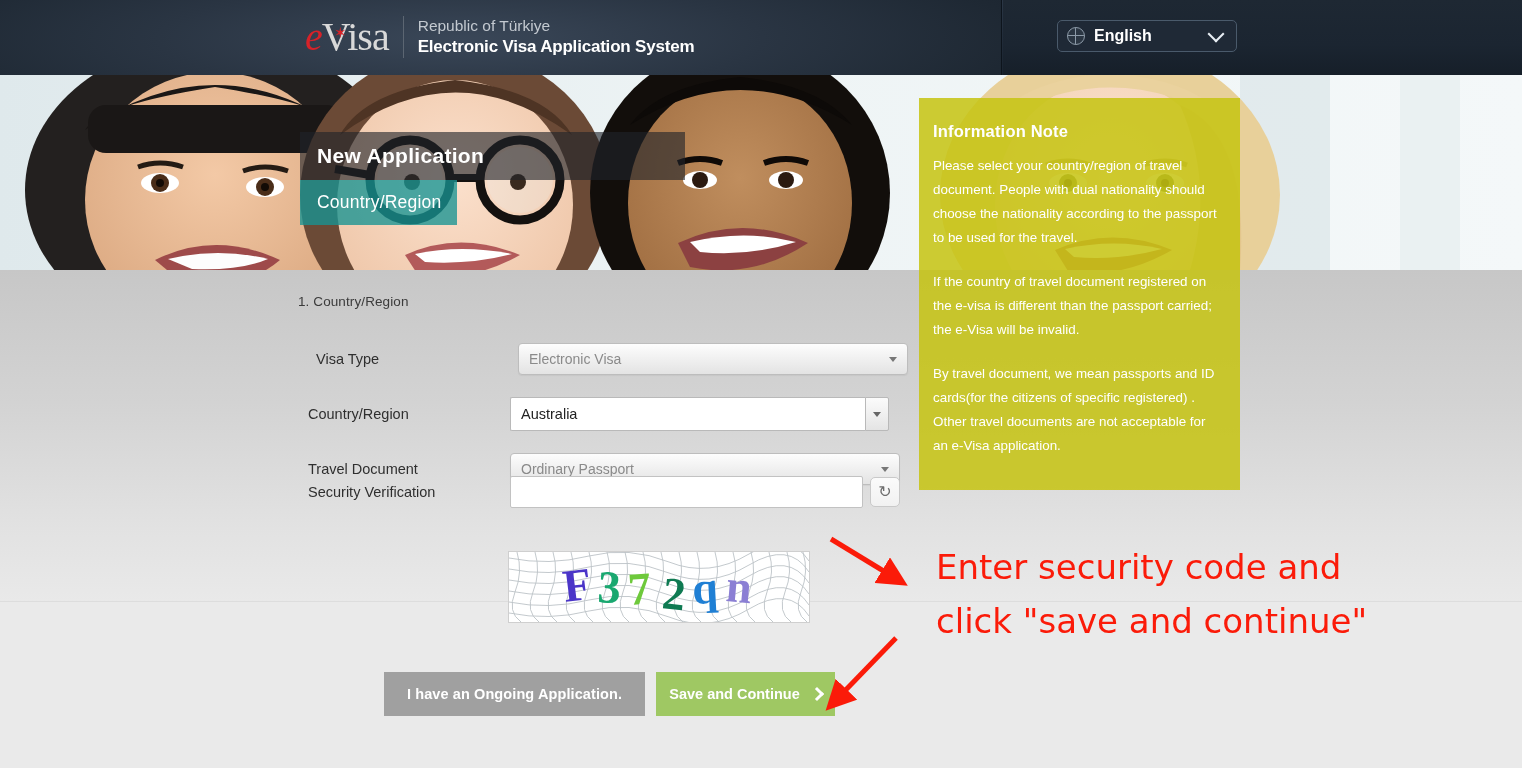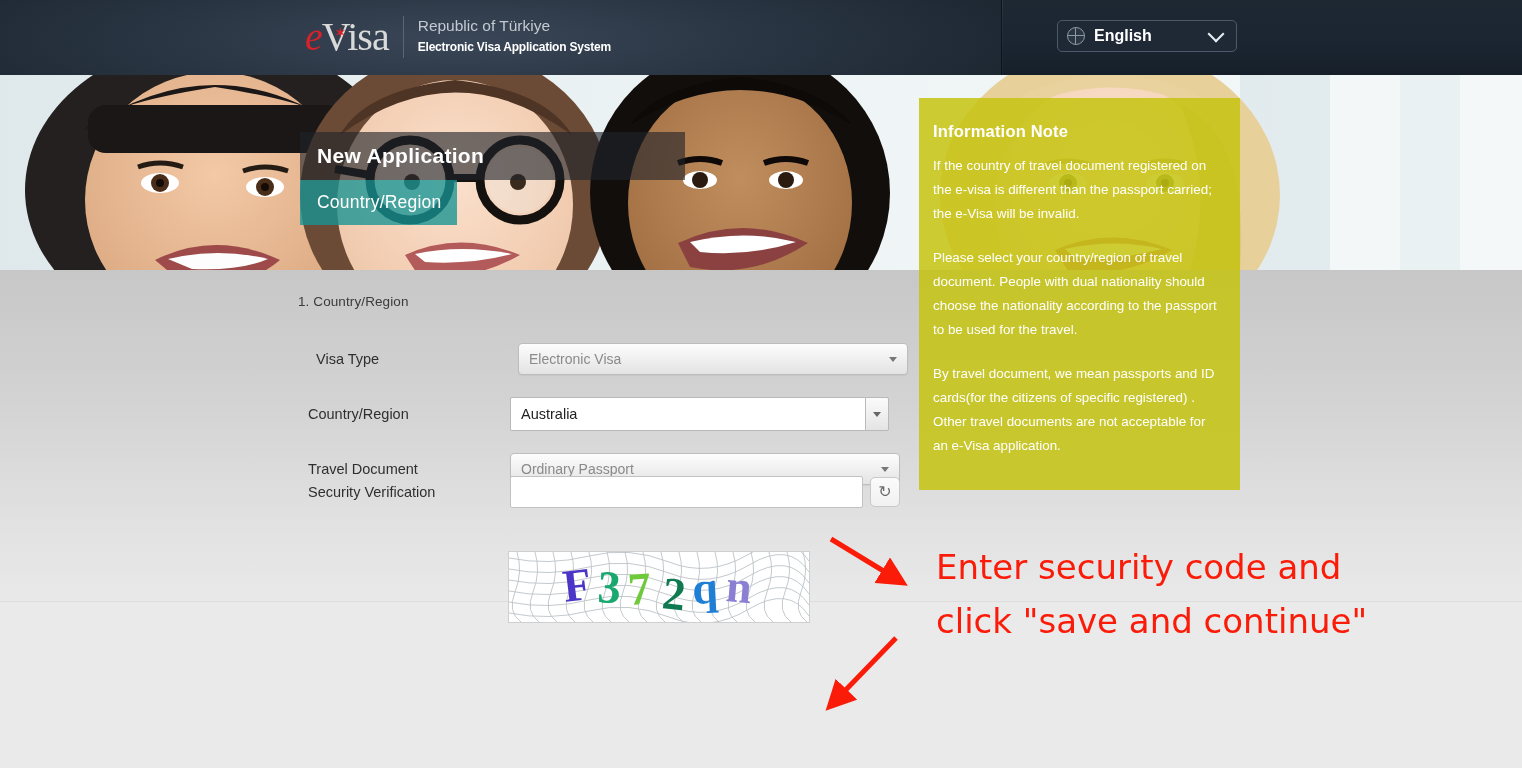--- a/index.html
+++ b/index.html
@@ -41,7 +41,7 @@
   }
   .brand-text { display: flex; flex-direction: column; justify-content: center; padding-top: 2px; }
   .brand-sub { font-size: 15.5px; color: #c3c9d0; line-height: 19px; font-weight: 400; }
-  .brand-title { font-size: 12px; color: #ffffff; line-height: 24px; font-weight: bold; letter-spacing: -0.2px; }
+  .brand-title { font-size: 17px; color: #ffffff; line-height: 24px; font-weight: bold; letter-spacing: -0.2px; }
 
   .lang-select {
     position: absolute; left: 1057px; top: 20px; width: 180px; height: 32px;

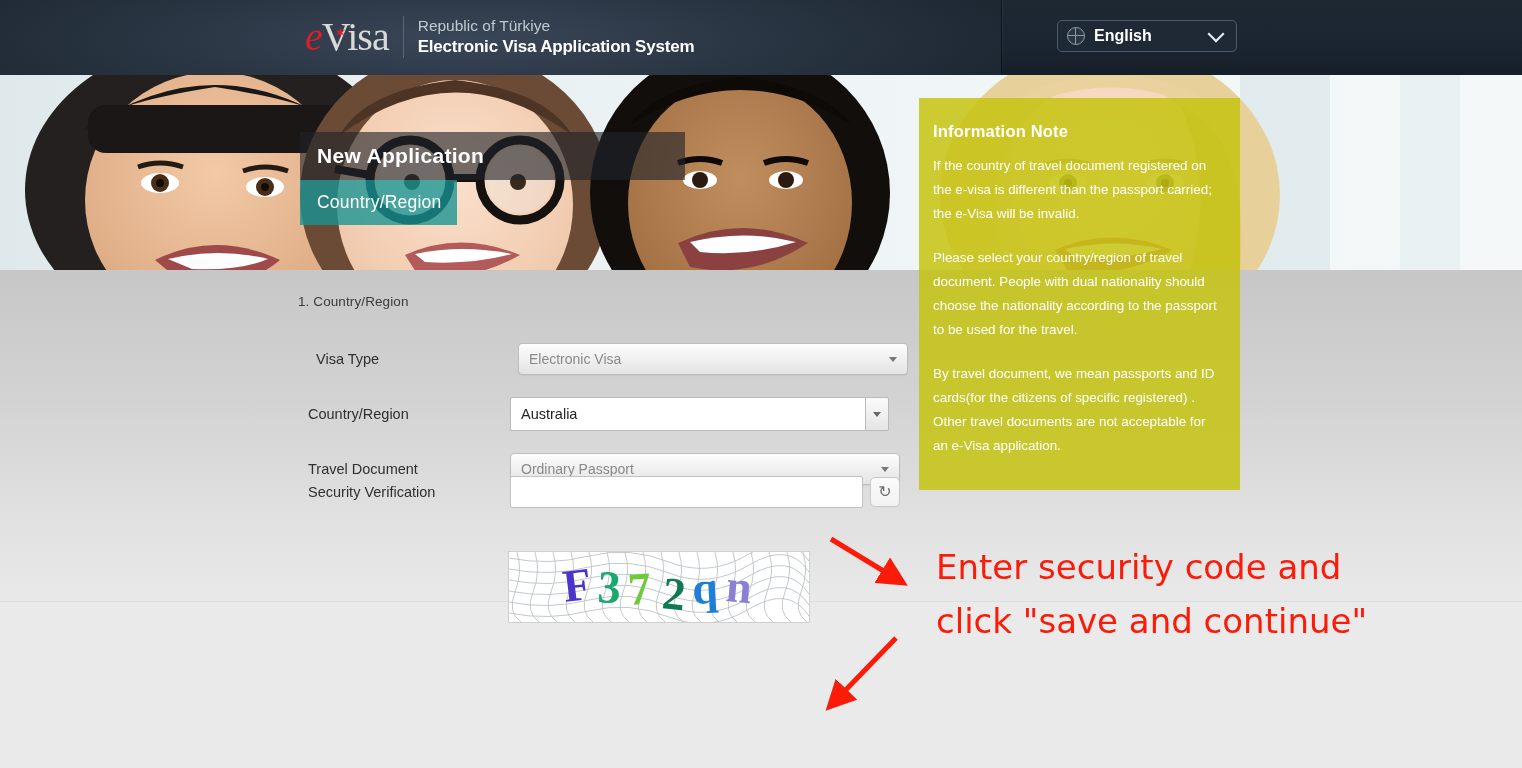--- a/index.html
+++ b/index.html
@@ -318,8 +318,8 @@
 
   <div class="infonote">
     <h3>Information Note</h3>
+    <p>Please select your country/region of travel document. People with dual nationality should choose the nationality according to the passport to be used for the travel.</p>
     <p>If the country of travel document registered on the e-visa is different than the passport carried; the e-Visa will be invalid.</p>
-    <p>Please select your country/region of travel document. People with dual nationality should choose the nationality according to the passport to be used for the travel.</p>
     <p>By travel document, we mean passports and ID cards(for the citizens of specific registered) . Other travel documents are not acceptable for an e-Visa application.</p>
   </div>
 

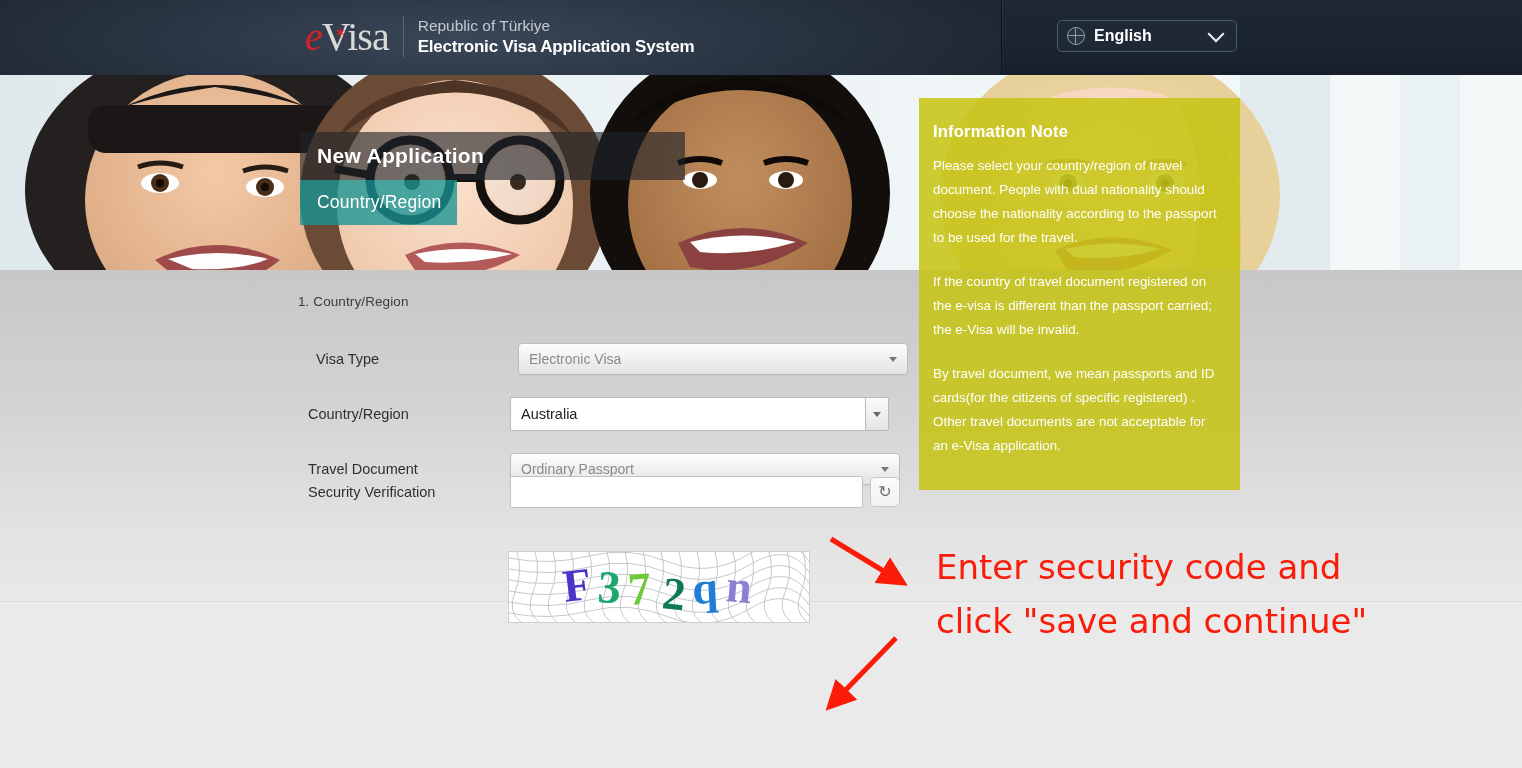--- a/index.html
+++ b/index.html
@@ -396,6 +396,13 @@
     </svg>
   </div>
 
+  <div class="btnrow">
+    <button class="btn-ongoing">I have an Ongoing Application.</button>
+    <button class="btn-save">
+      <span>Save and Continue</span>
+      <span class="caret"></span>
+    </button>
+  </div>
 
   <div class="annot-text">
     <div>Enter security code and</div>

